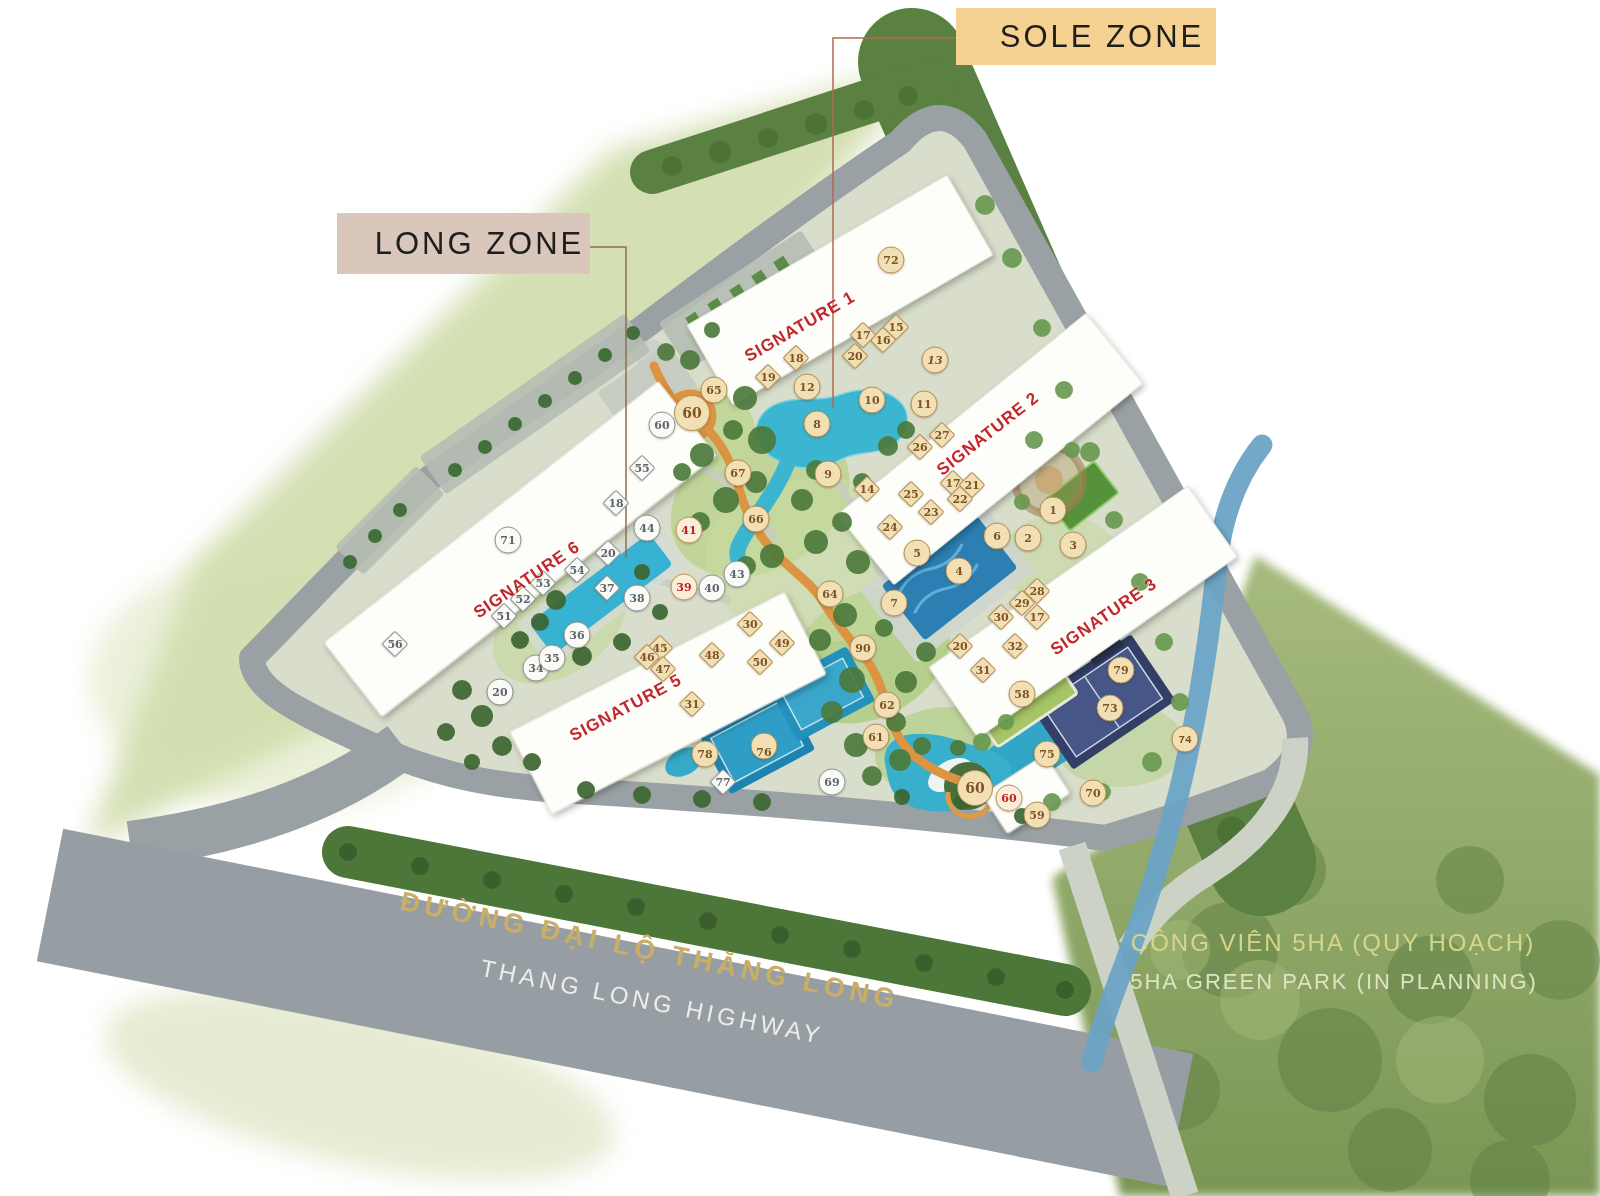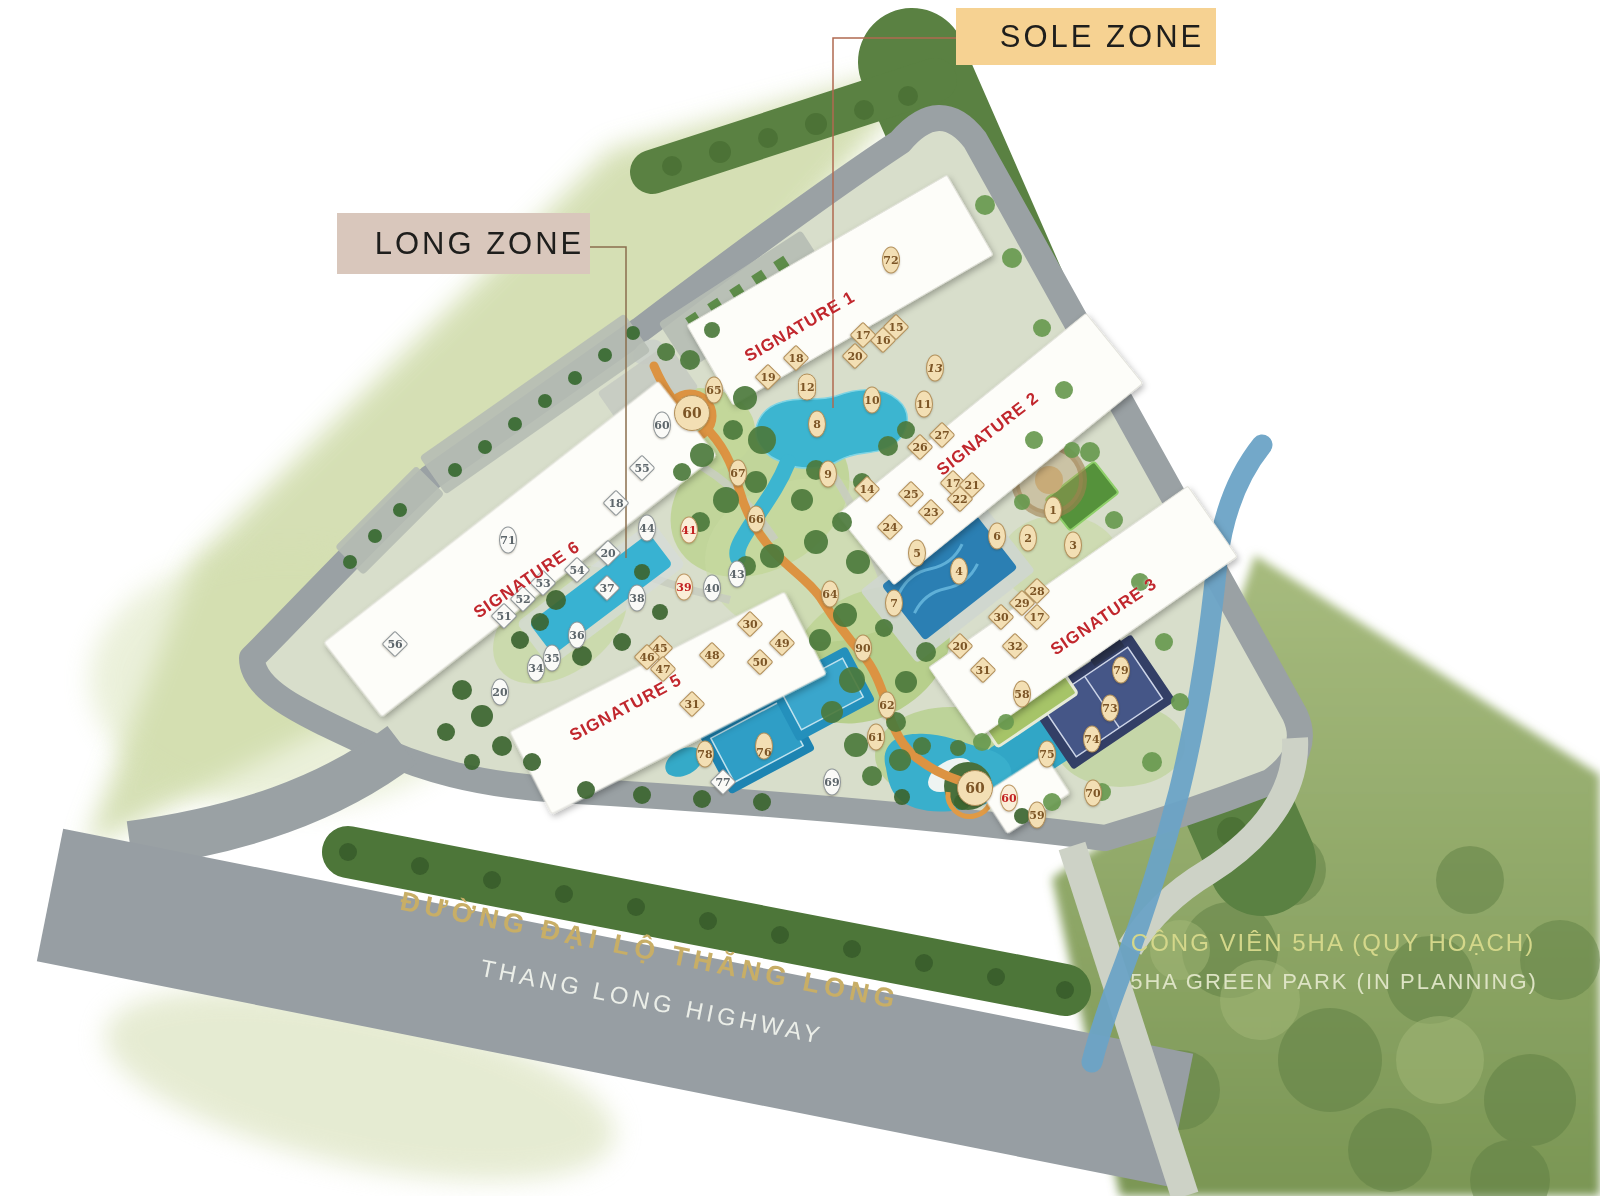--- a/index.html
+++ b/index.html
@@ -11,7 +11,7 @@
   .mk{position:absolute;display:flex;align-items:center;justify-content:center;box-sizing:border-box;
       font-family:"DejaVu Serif",serif;font-size:11px;font-weight:700;
       transform:translate(-50%,-50%);box-shadow:0 1px 2px rgba(60,40,10,.25);}
-  .mk.c{width:18px;height:27px;border-radius:50%;}
+  .mk.c{width:27px;height:27px;border-radius:50%;}
   .mk.c.big{width:36px;height:36px;font-size:14px;}
   .mk.d{width:19px;height:19px;border-radius:2px;transform:translate(-50%,-50%) rotate(45deg);}
   .mk.d span{display:block;transform:rotate(-45deg);}

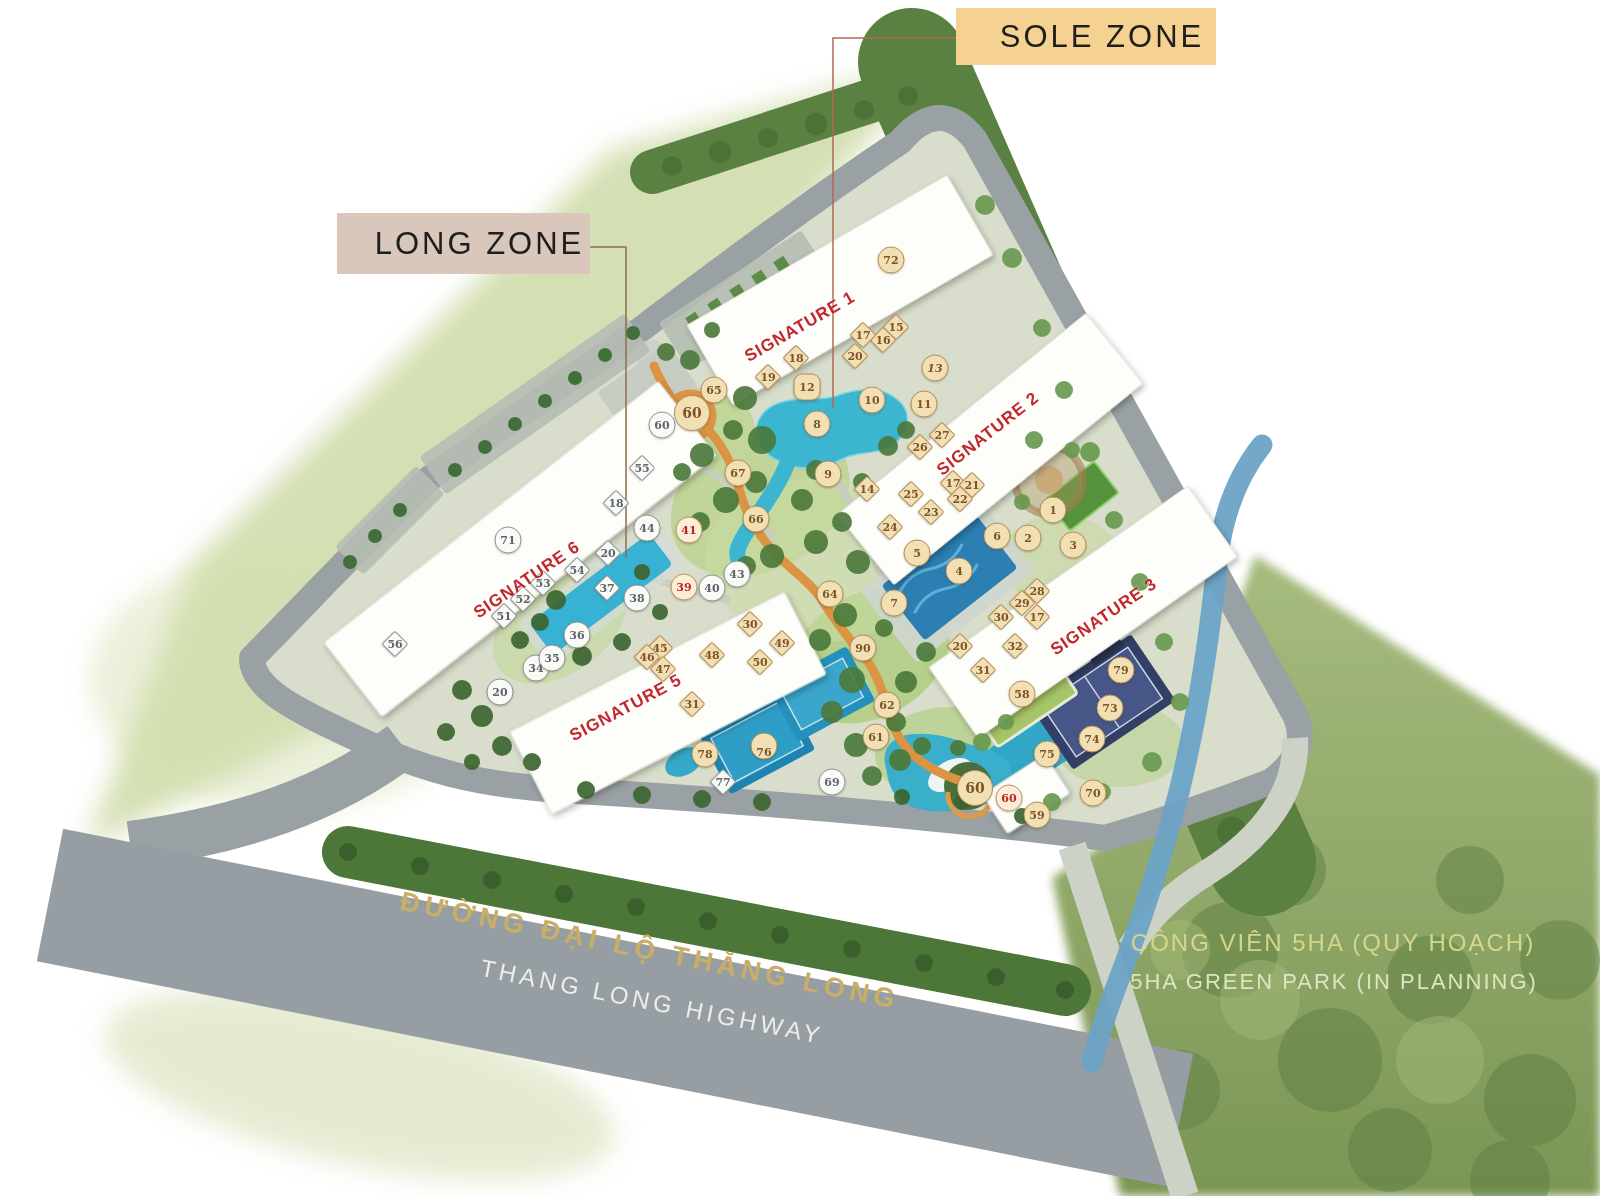--- a/index.html
+++ b/index.html
@@ -381,7 +381,7 @@
       <div class="mk c v-t" style="left: 807px; top: 387px; border-radius: 9px;">
         <span>12</span>
       </div>
-      <div class="mk c v-t" style="left: 935px; top: 368px; font-style: italic;">
+      <div class="mk c v-t" style="left: 935px; top: 360px; font-style: italic;">
         <span>13</span>
       </div>
       <div class="mk c v-t" style="left: 1022px; top: 694px;">

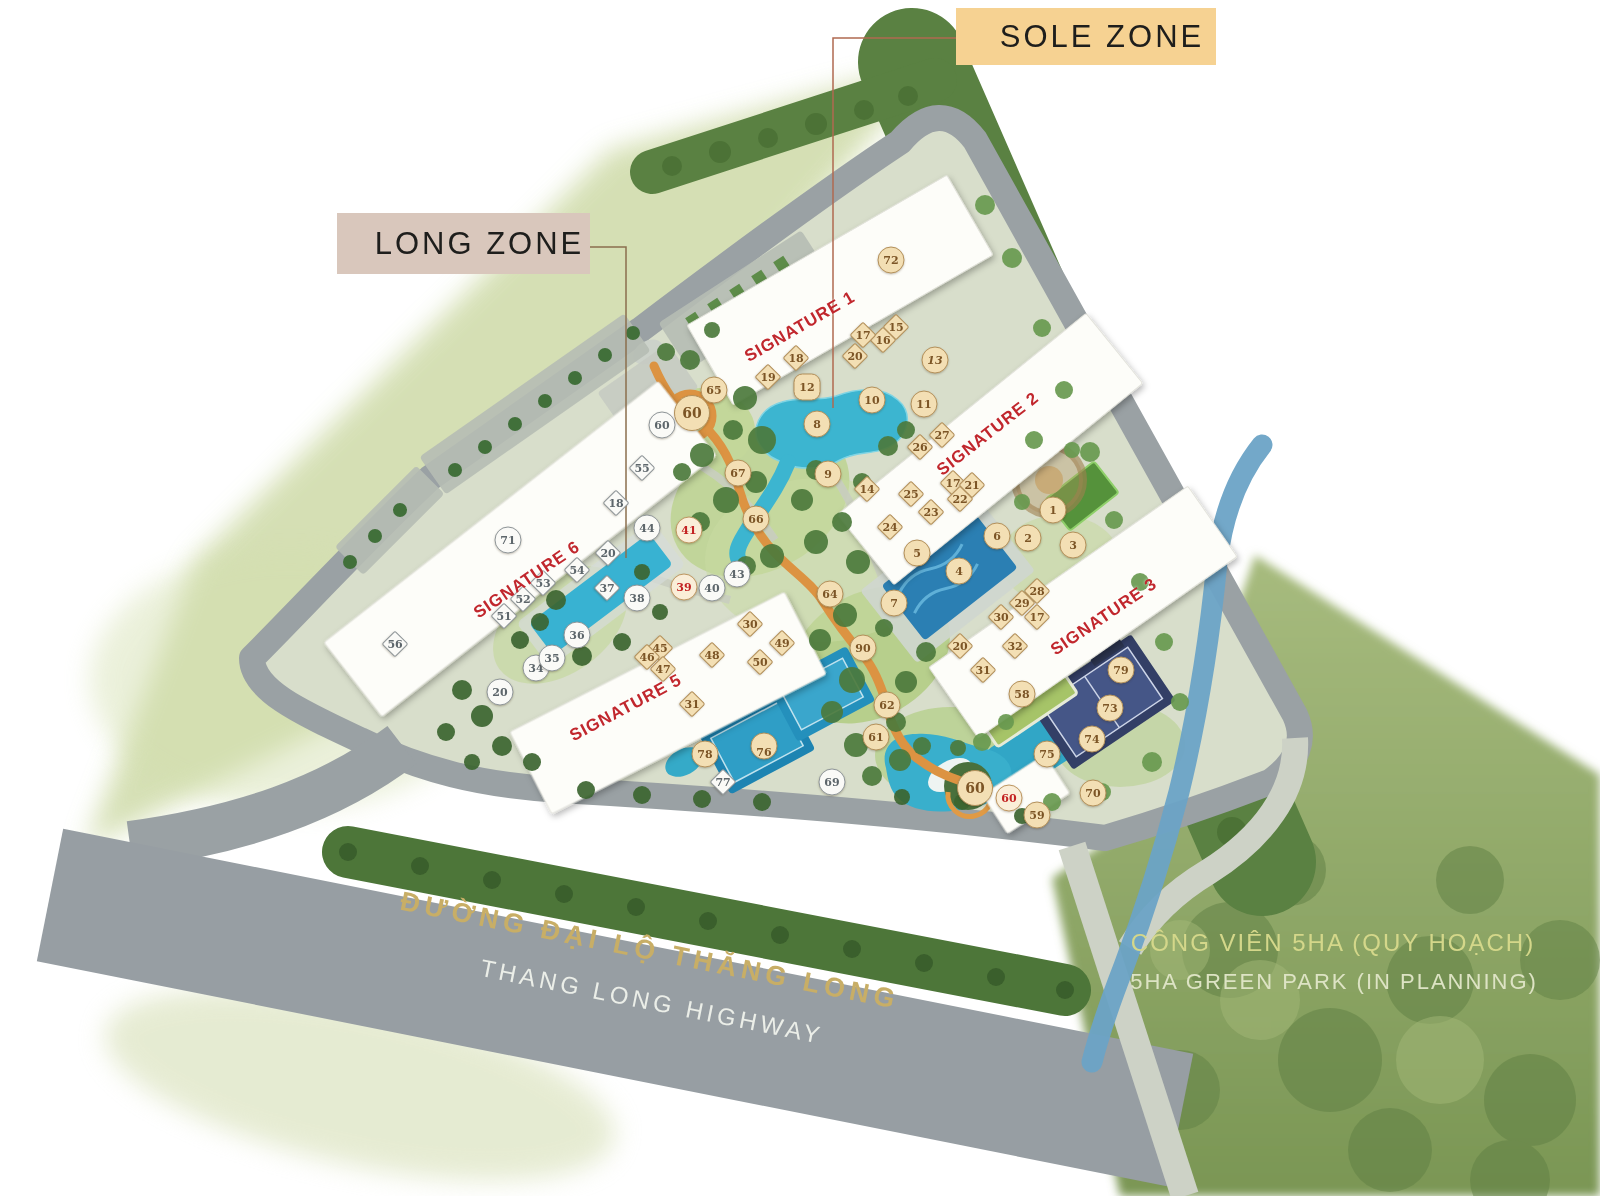--- a/index.html
+++ b/index.html
@@ -378,7 +378,7 @@
       <div class="mk c v-t" style="left: 924px; top: 404px;">
         <span>11</span>
       </div>
-      <div class="mk c v-t" style="left: 807px; top: 387px; border-radius: 9px;">
+      <div class="mk c v-t" style="left: 807px; top: 387px;">
         <span>12</span>
       </div>
       <div class="mk c v-t" style="left: 935px; top: 360px; font-style: italic;">

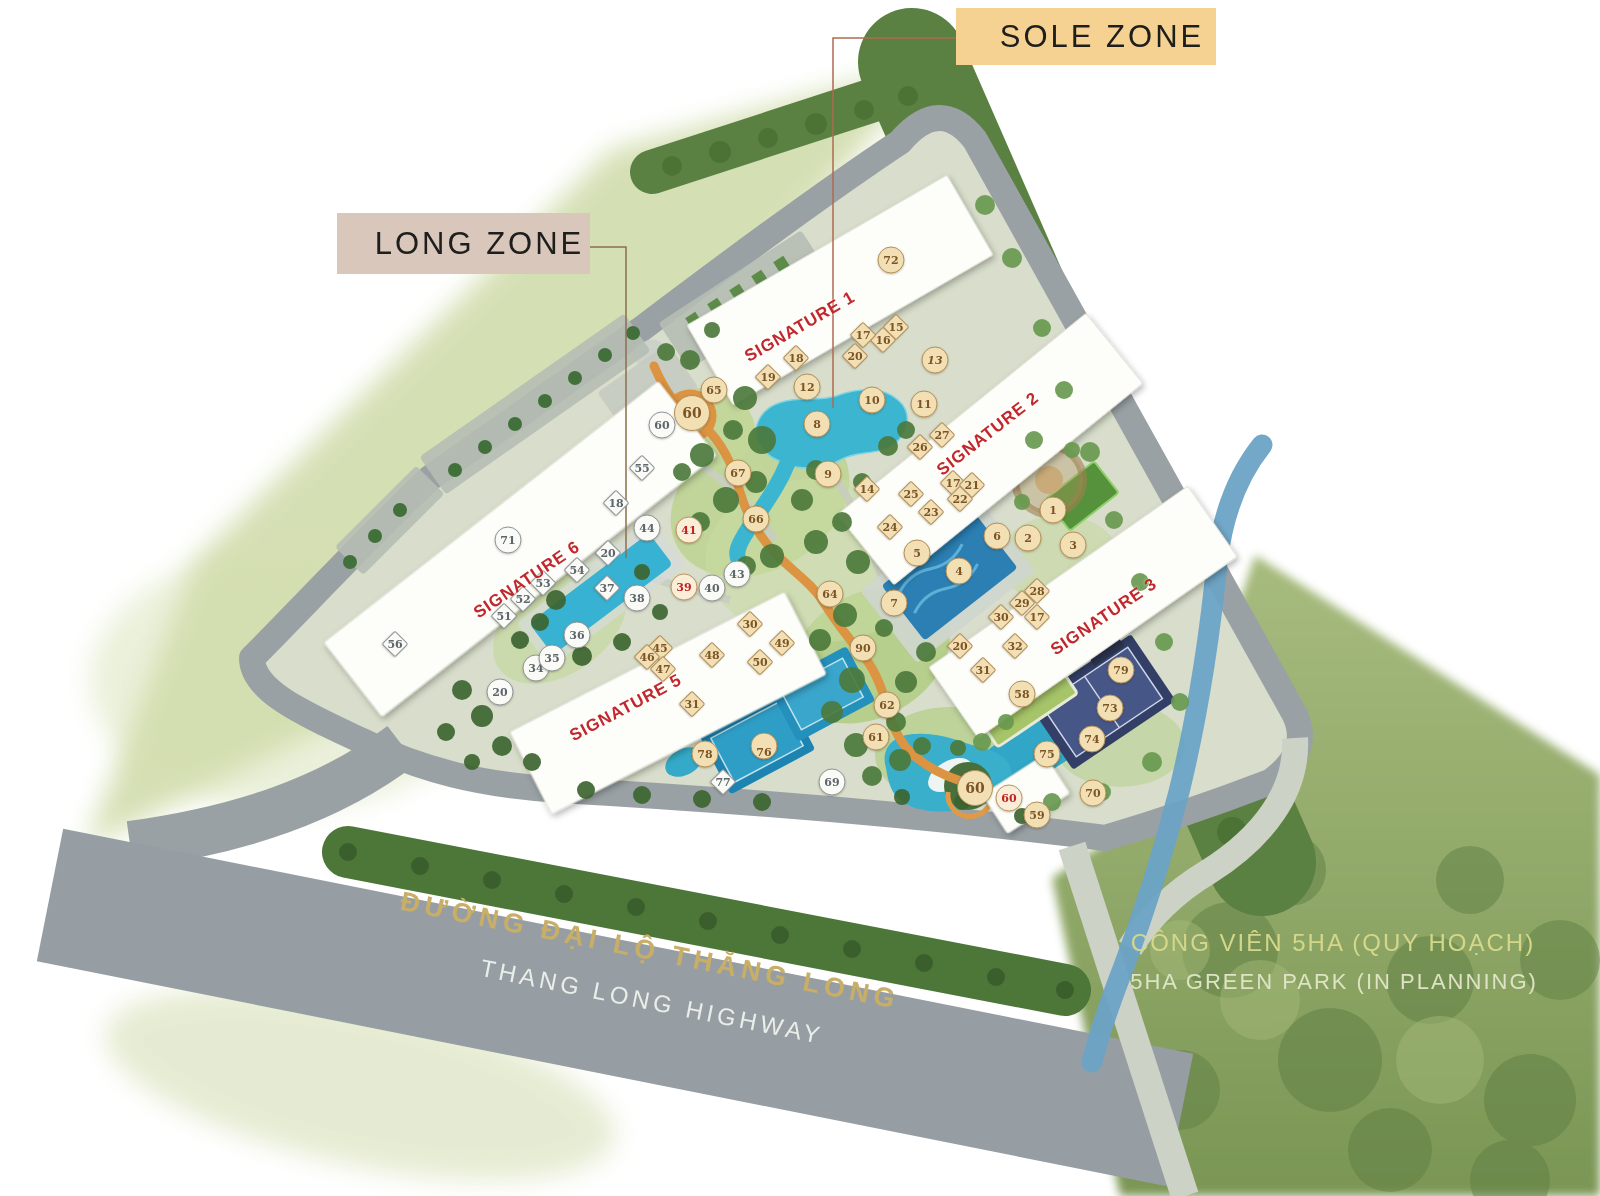--- a/index.html
+++ b/index.html
@@ -420,7 +420,7 @@
       <div class="mk c v-t" style="left: 1110px; top: 708px;">
         <span>73</span>
       </div>
-      <div class="mk c v-t" style="left: 1092px; top: 739px;">
+      <div class="mk c v-t" style="left: 1185px; top: 739px; font-family: Liberation Mono, monospace;">
         <span>74</span>
       </div>
       <div class="mk c v-t" style="left: 1047px; top: 754px;">

